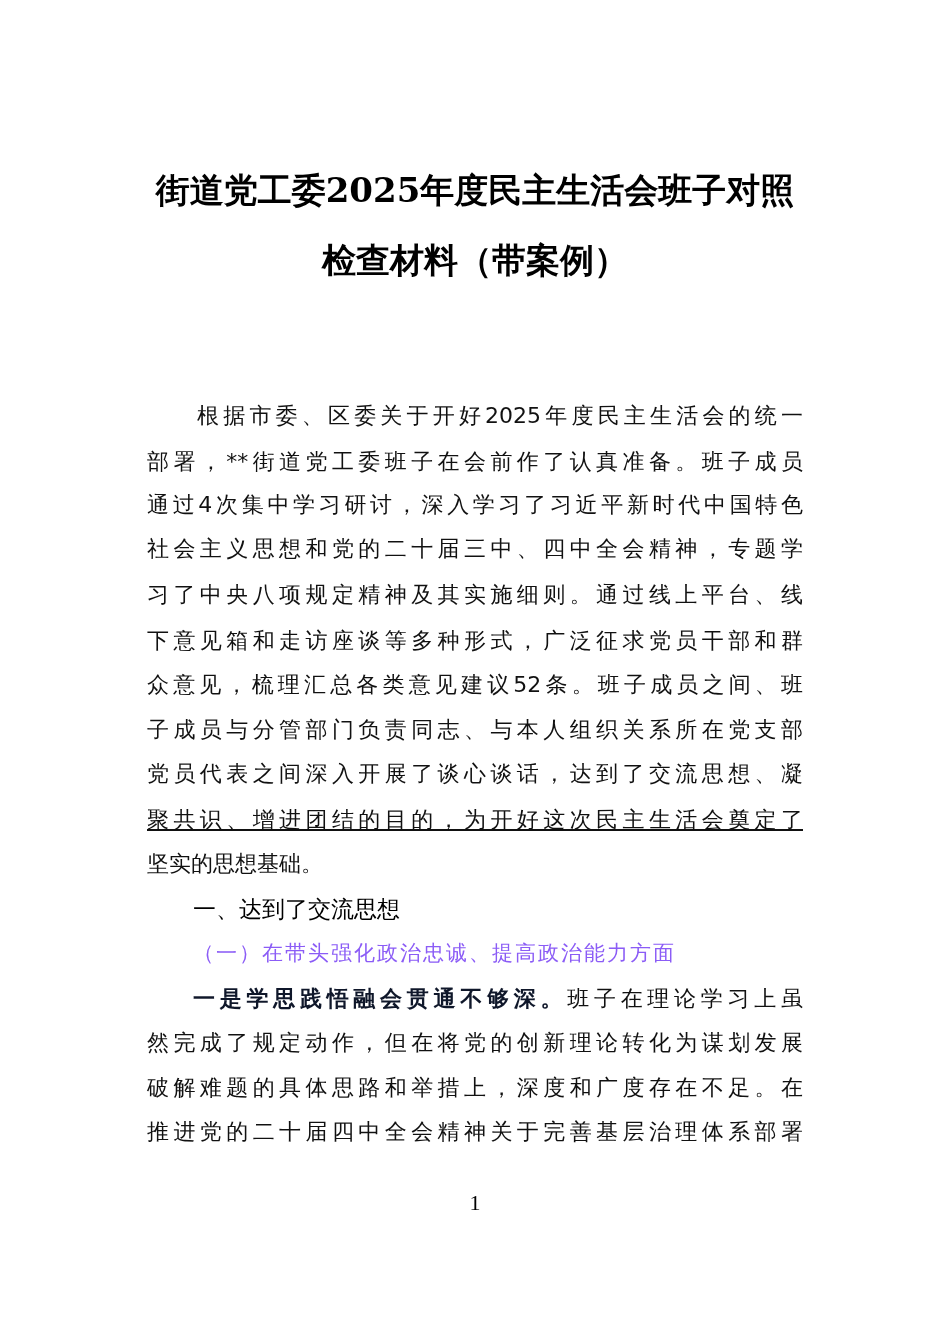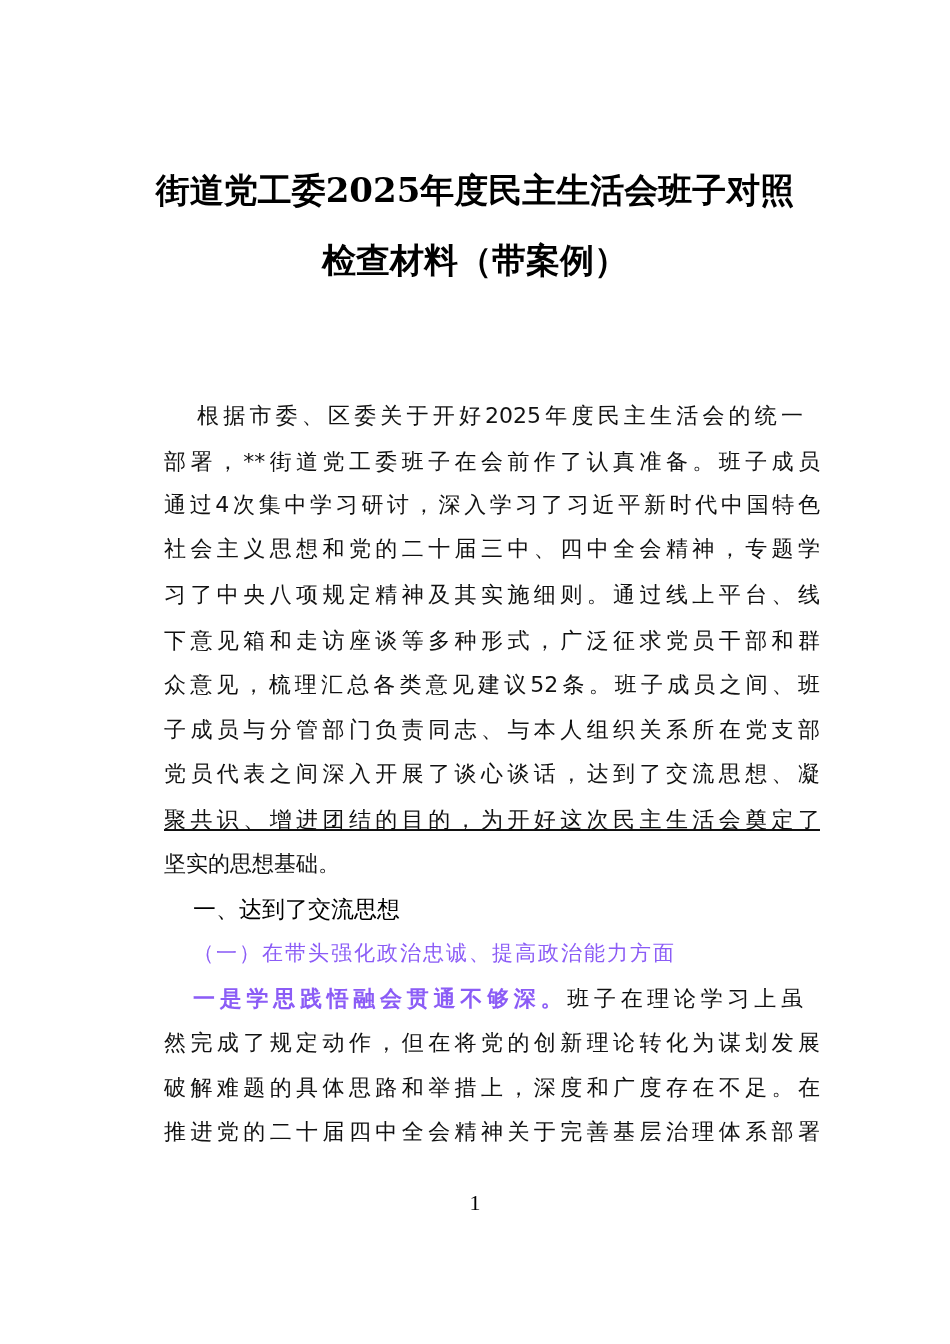--- a/index.html
+++ b/index.html
@@ -38,7 +38,7 @@
 
     .body-line {
       position: absolute;
-      left: 164px;
+      left: 147px;
       width: 656px;
       font-family: "DejaVu Sans", "Liberation Sans", sans-serif;
       font-size: 22px;

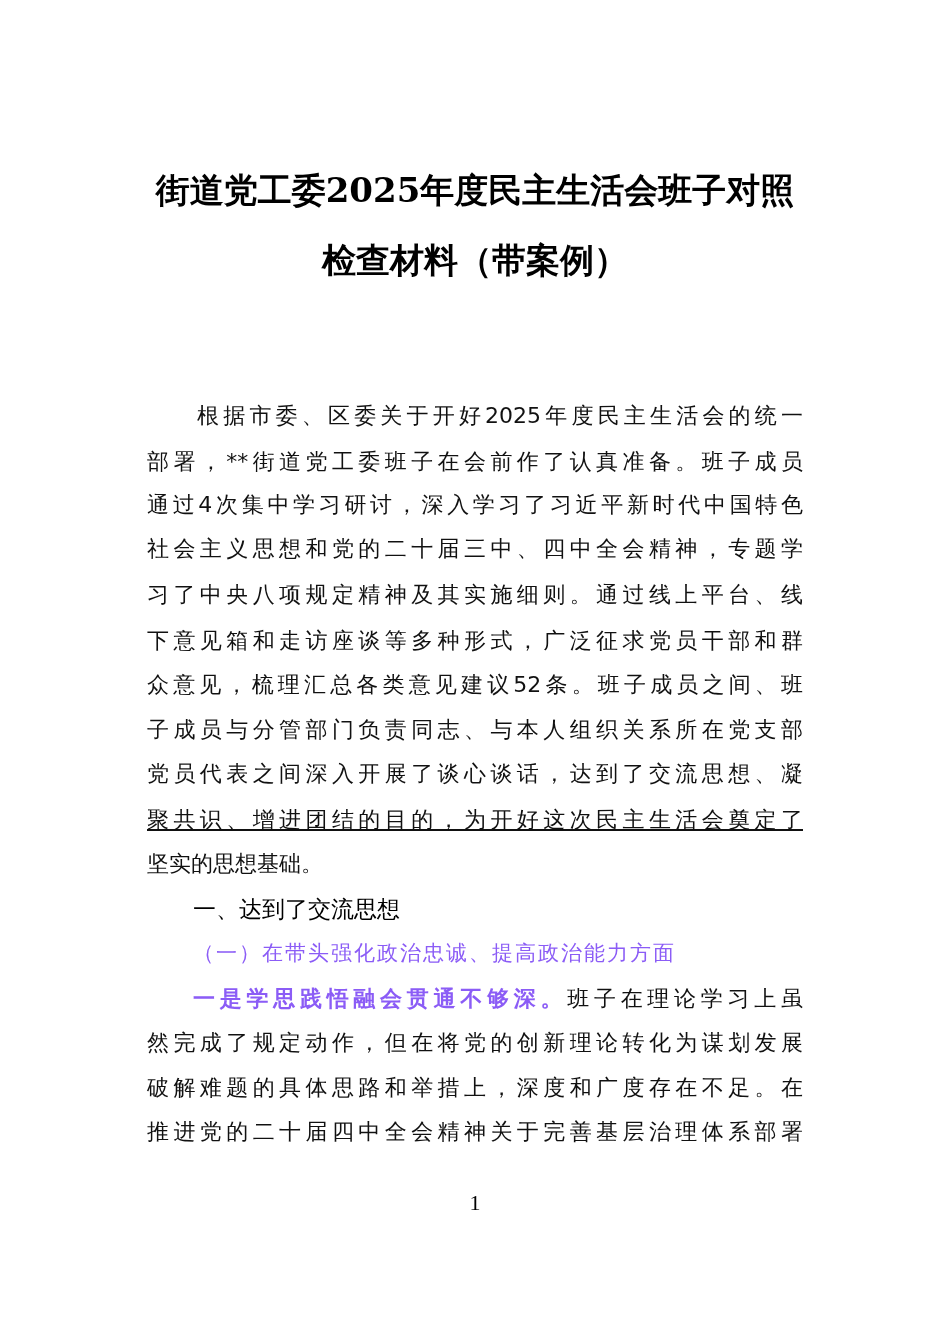--- a/index.html
+++ b/index.html
@@ -73,7 +73,7 @@
     .bold-lead {
       font-weight: bold;
       font-family: "DejaVu Serif", "Liberation Serif", serif;
-      color: #8b5cf6;
+      color: #0f172a;
     }
     .page-number {
       position: absolute;

